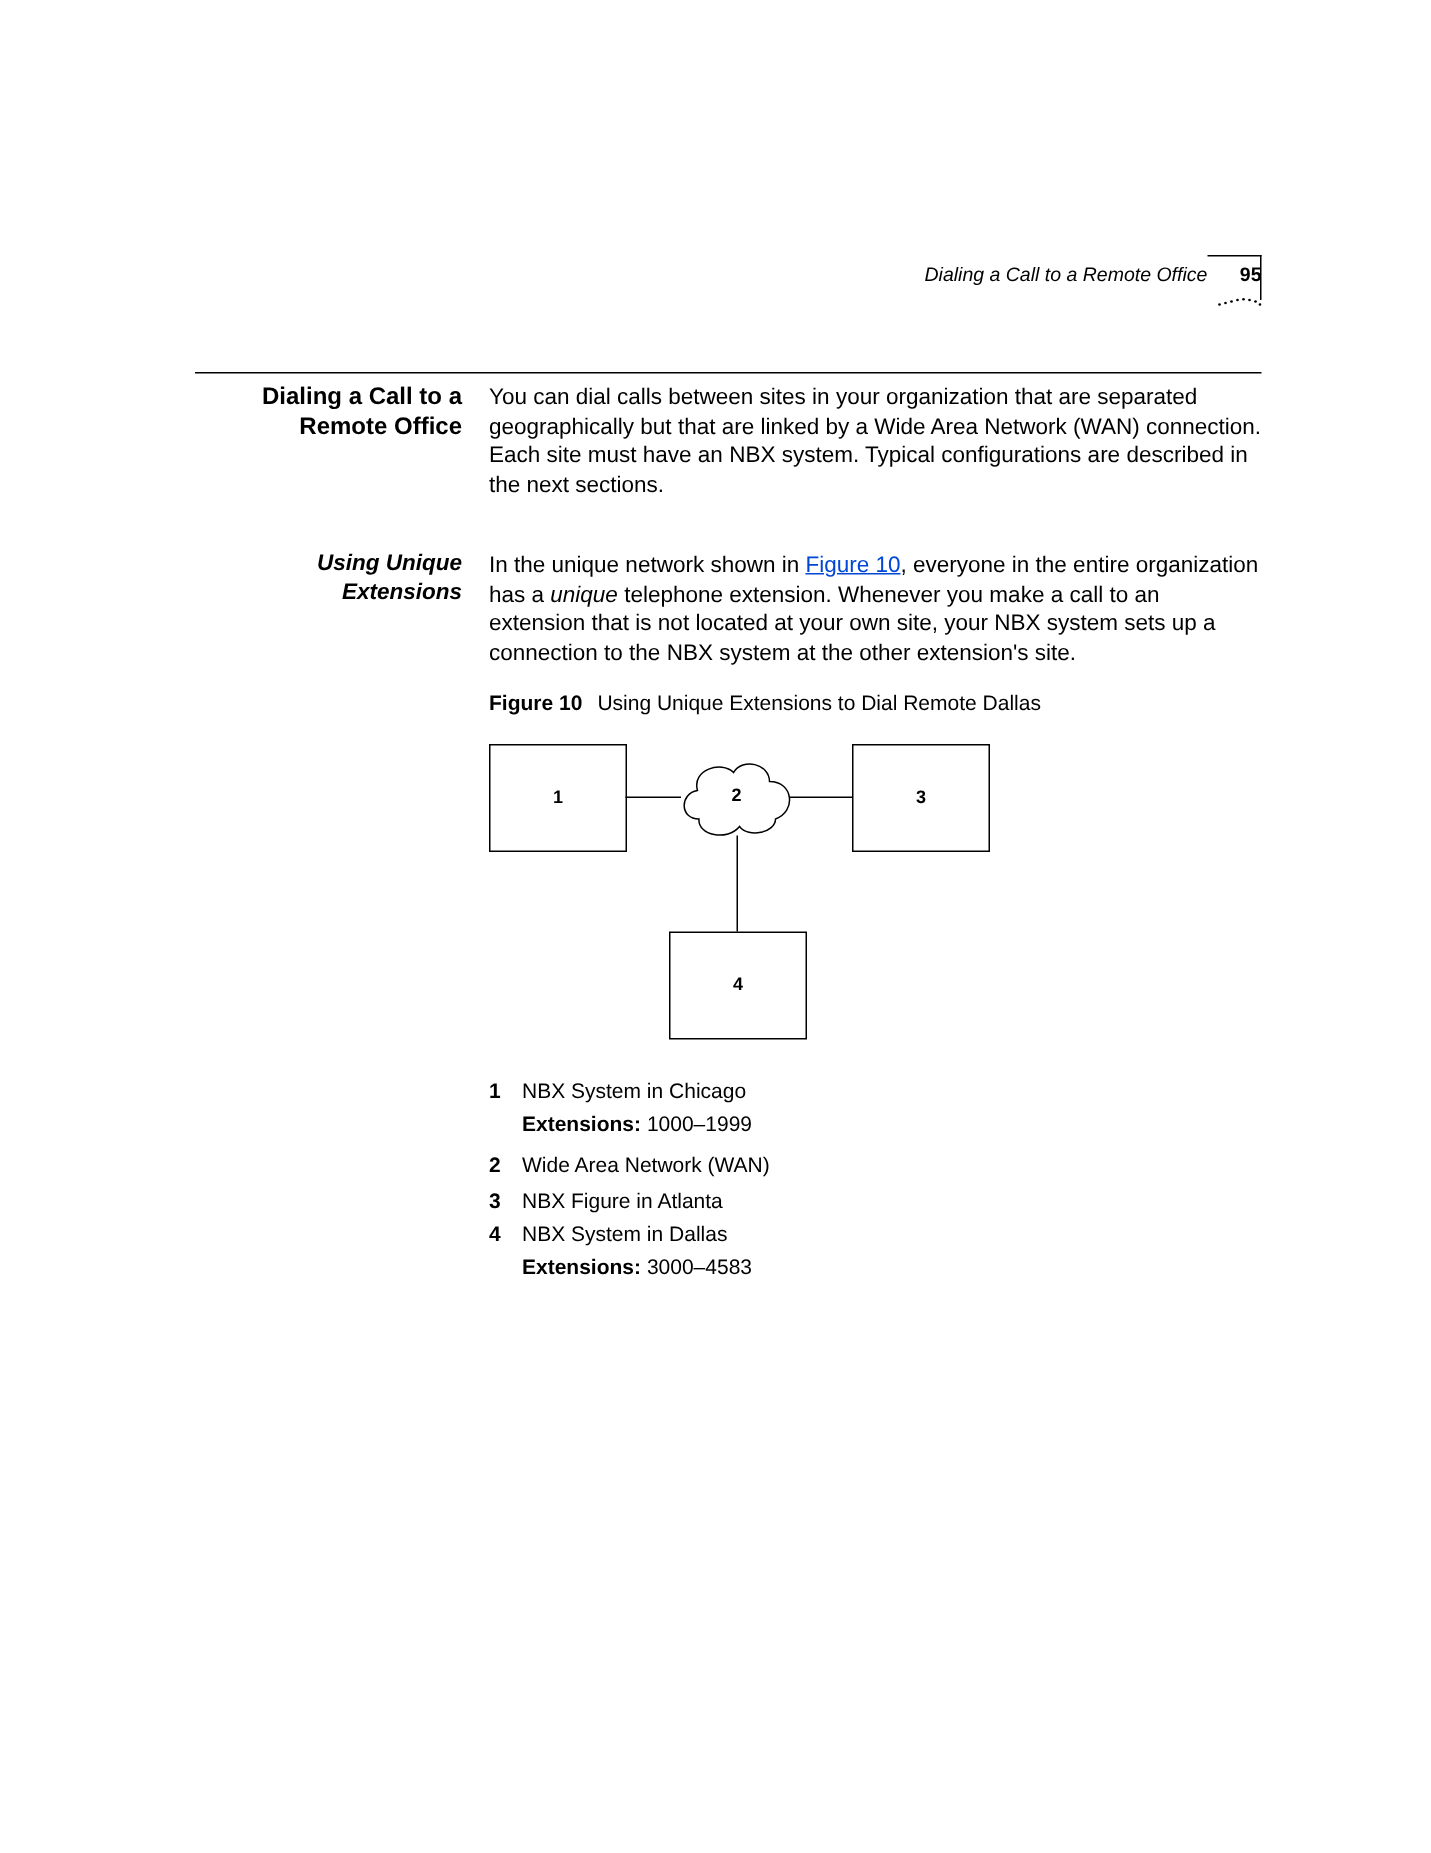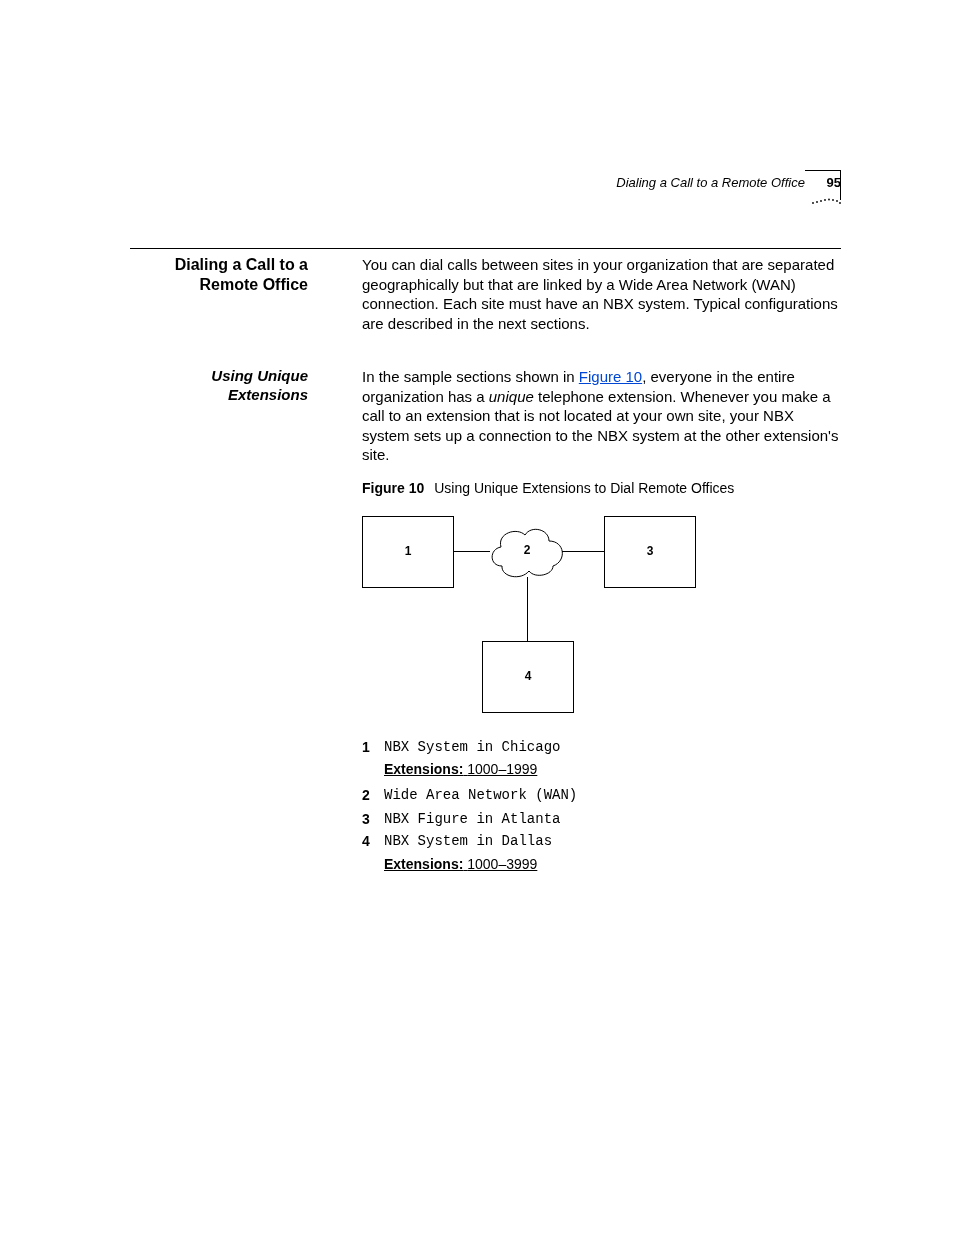--- a/index.html
+++ b/index.html
@@ -79,7 +79,6 @@
     flex: 1;
     font-size: 15px;
     line-height: 1.3;
-    margin-left: 36px;
   }
   .body p { margin: 0 0 14px 0; }
   .link { color: #0047d6; text-decoration: underline; }

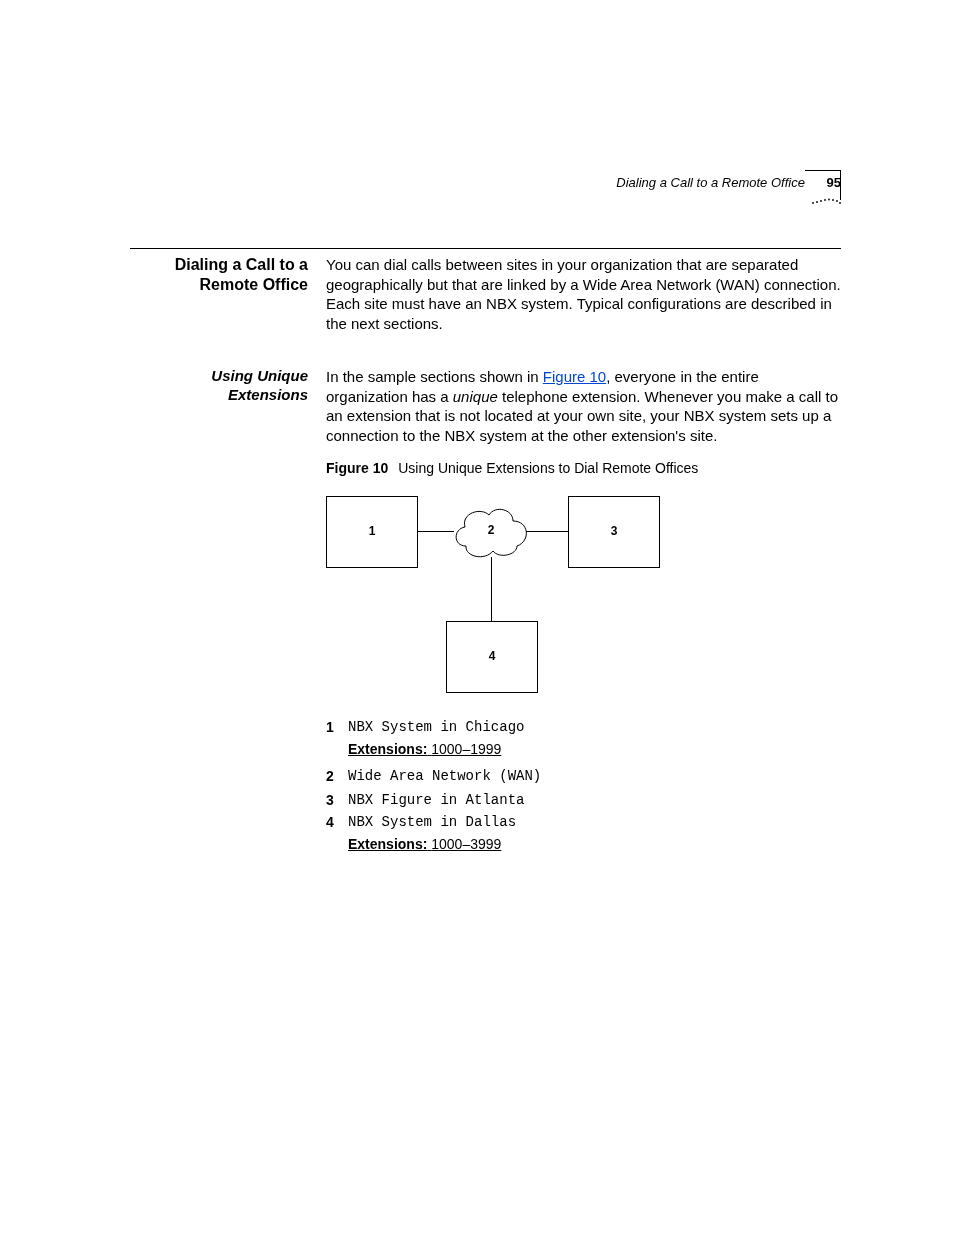--- a/index.html
+++ b/index.html
@@ -168,7 +168,7 @@
       <div class="side sub">Using Unique Extensions</div>
       <div class="body">
         <p>
-          <span>In the sample sections shown in </span><a class="link">Figure 10</a><span>, everyone in the entire organization has a </span><em class="it">unique</em><span> telephone extension. Whenever you make a call to an extension that is not located at your own site, your NBX system sets up a connection to the NBX system at the other extension's site.</span>
+          <span>In the unique network shown in </span><a class="link">Figure 10</a><span>, everyone in the entire organization has a </span><em class="it">unique</em><span> telephone extension. Whenever you make a call to an extension that is not located at your own site, your NBX system sets up a connection to the NBX system at the other extension's site.</span>
         </p>
 
         <div class="figcap">

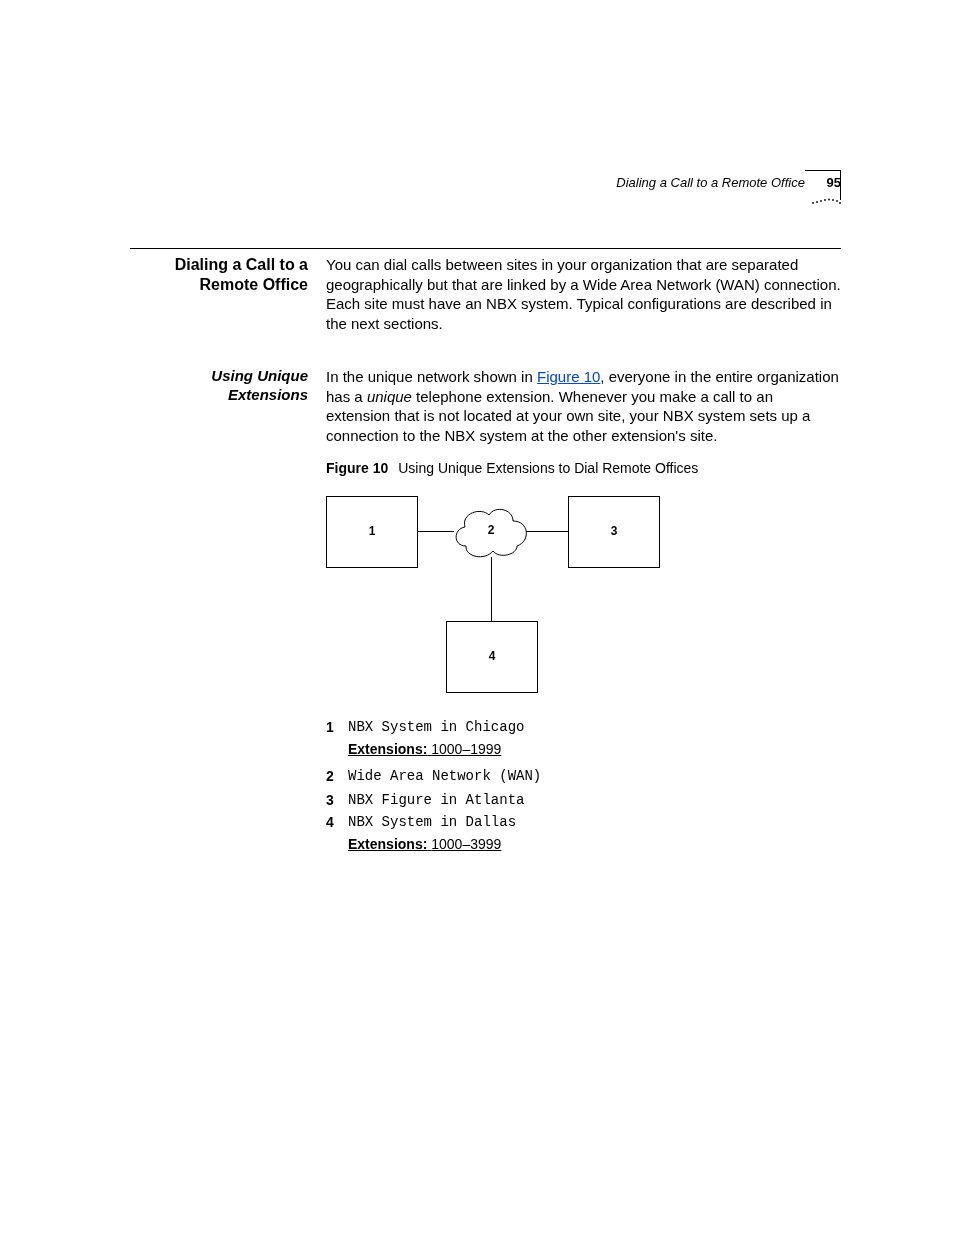--- a/index.html
+++ b/index.html
@@ -172,7 +172,7 @@
         </p>
 
         <div class="figcap">
-          <span class="flabel">Figure 10</span><span>Using Unique Extensions to Dial Remote Offices</span>
+          <span class="flabel">Figure 10</span><span>Using Unique Extensions to Dial Remote Dallas</span>
         </div>
 
         <div class="diagram">

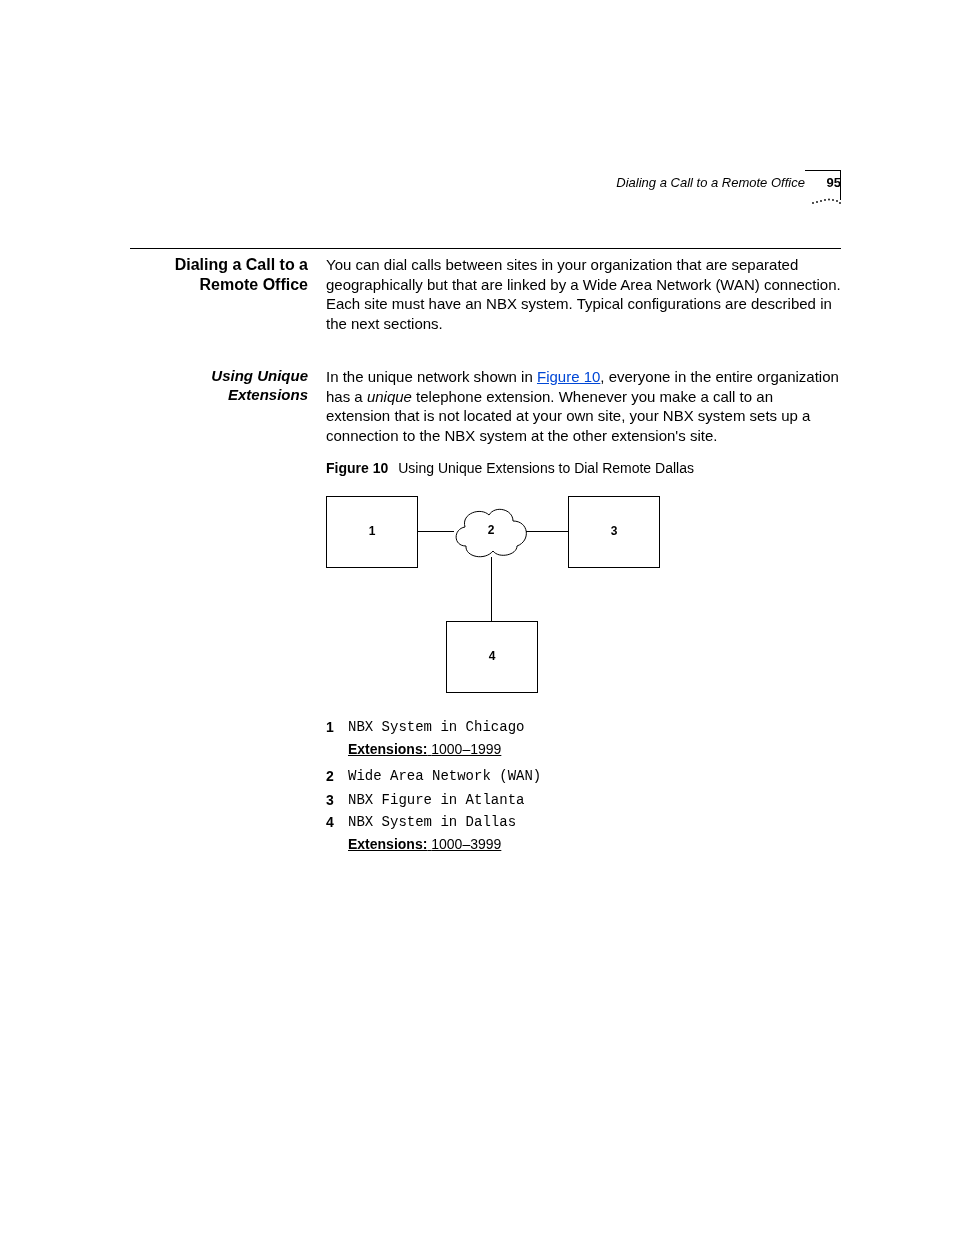--- a/index.html
+++ b/index.html
@@ -126,7 +126,7 @@
   .legend { font-size: 14px; }
   .legend .li { display: flex; margin-bottom: 4px; }
   .legend .num { font-weight: bold; width: 22px; }
-  .legend .txt { flex: 1; font-family: Liberation Mono, monospace; }
+  .legend .txt { flex: 1; }
   .legend .sub { margin-left: 22px; margin-bottom: 8px; text-decoration: underline; }
   .legend .sub .k { font-weight: bold; }
 </style>

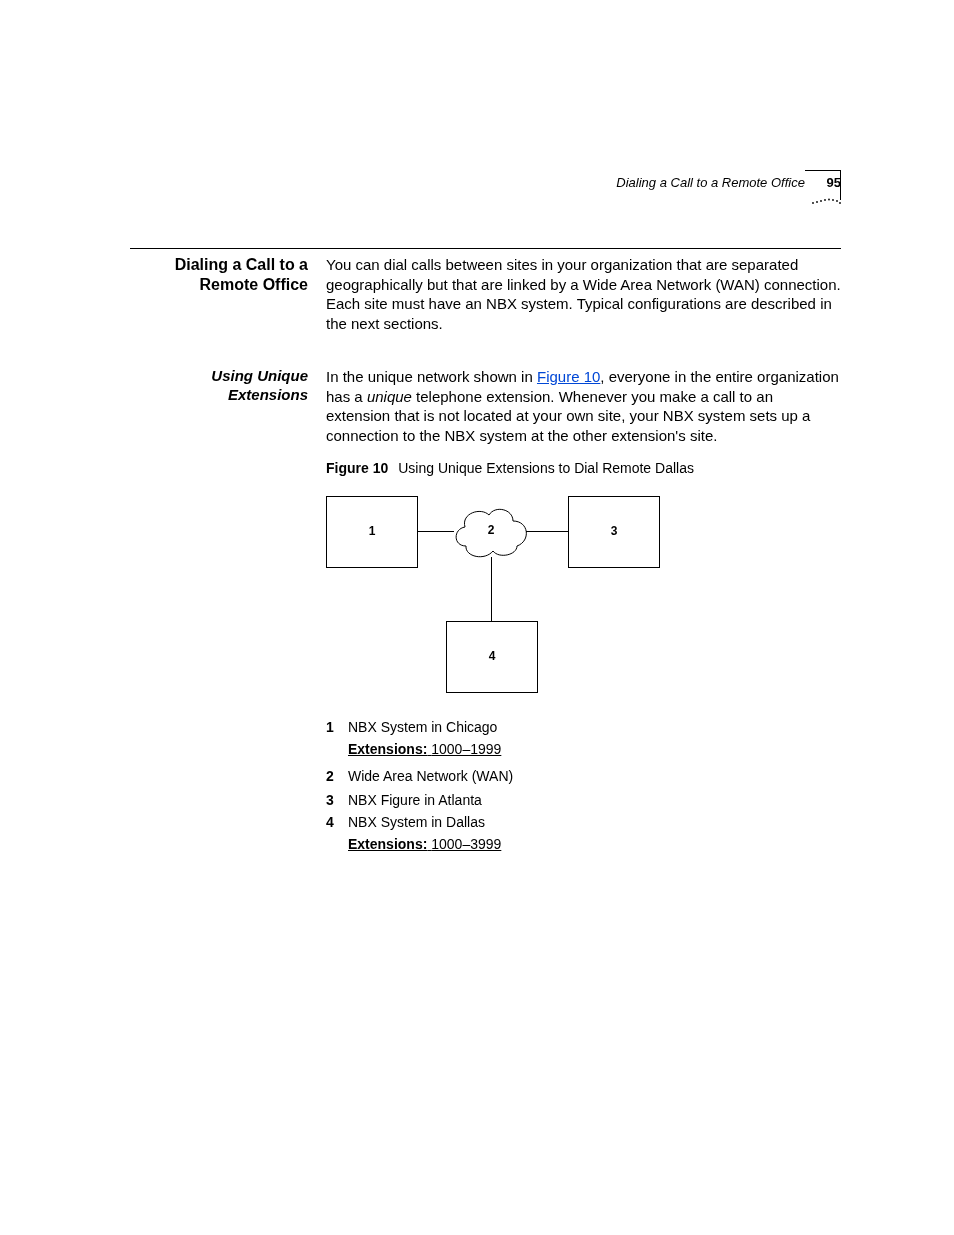--- a/index.html
+++ b/index.html
@@ -127,7 +127,7 @@
   .legend .li { display: flex; margin-bottom: 4px; }
   .legend .num { font-weight: bold; width: 22px; }
   .legend .txt { flex: 1; }
-  .legend .sub { margin-left: 22px; margin-bottom: 8px; text-decoration: underline; }
+  .legend .sub { margin-left: 22px; margin-bottom: 8px; }
   .legend .sub .k { font-weight: bold; }
 </style>
 </head>

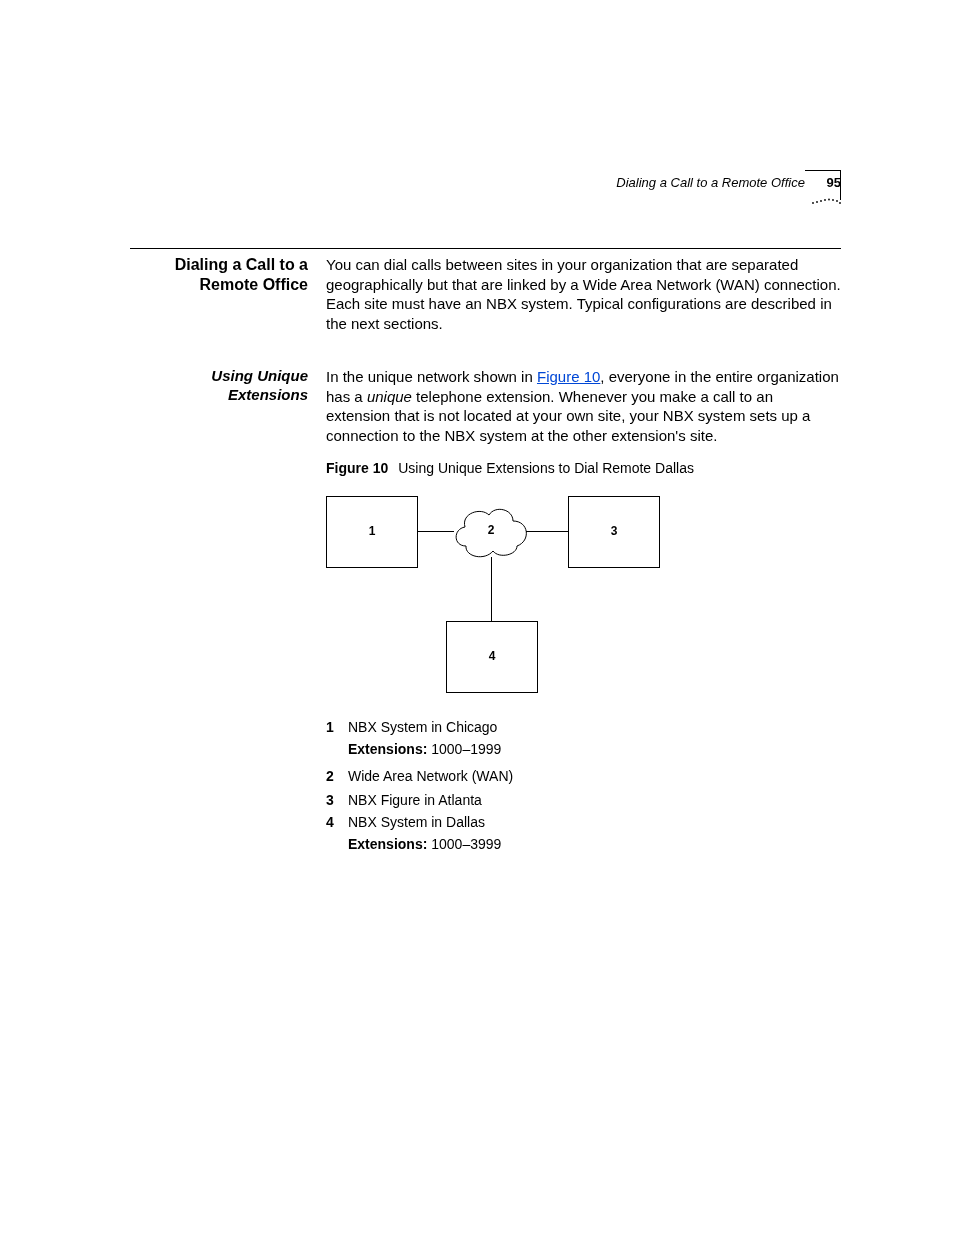--- a/index.html
+++ b/index.html
@@ -217,7 +217,7 @@
           </div>
           <div class="sub">
             <span class="k">Extensions:</span>
-            <span>1000–3999</span>
+            <span>3000–4583</span>
           </div>
         </div>
 

